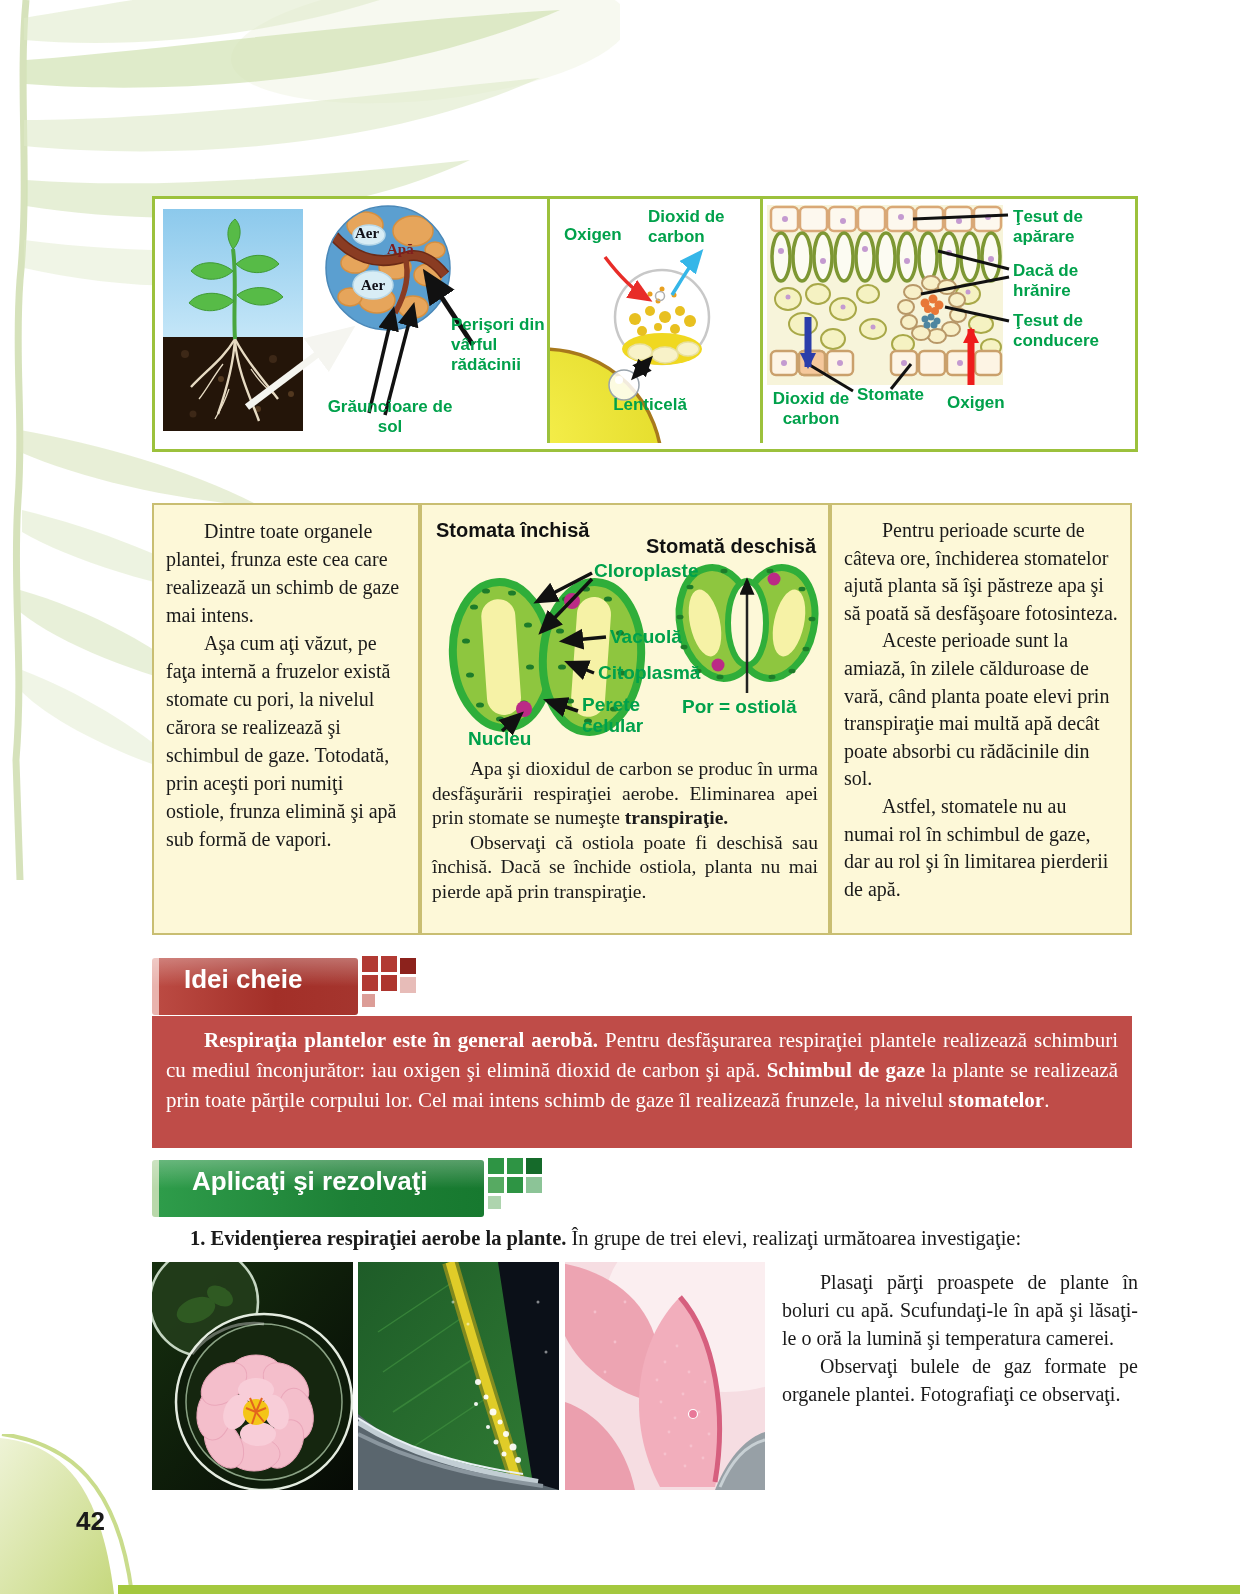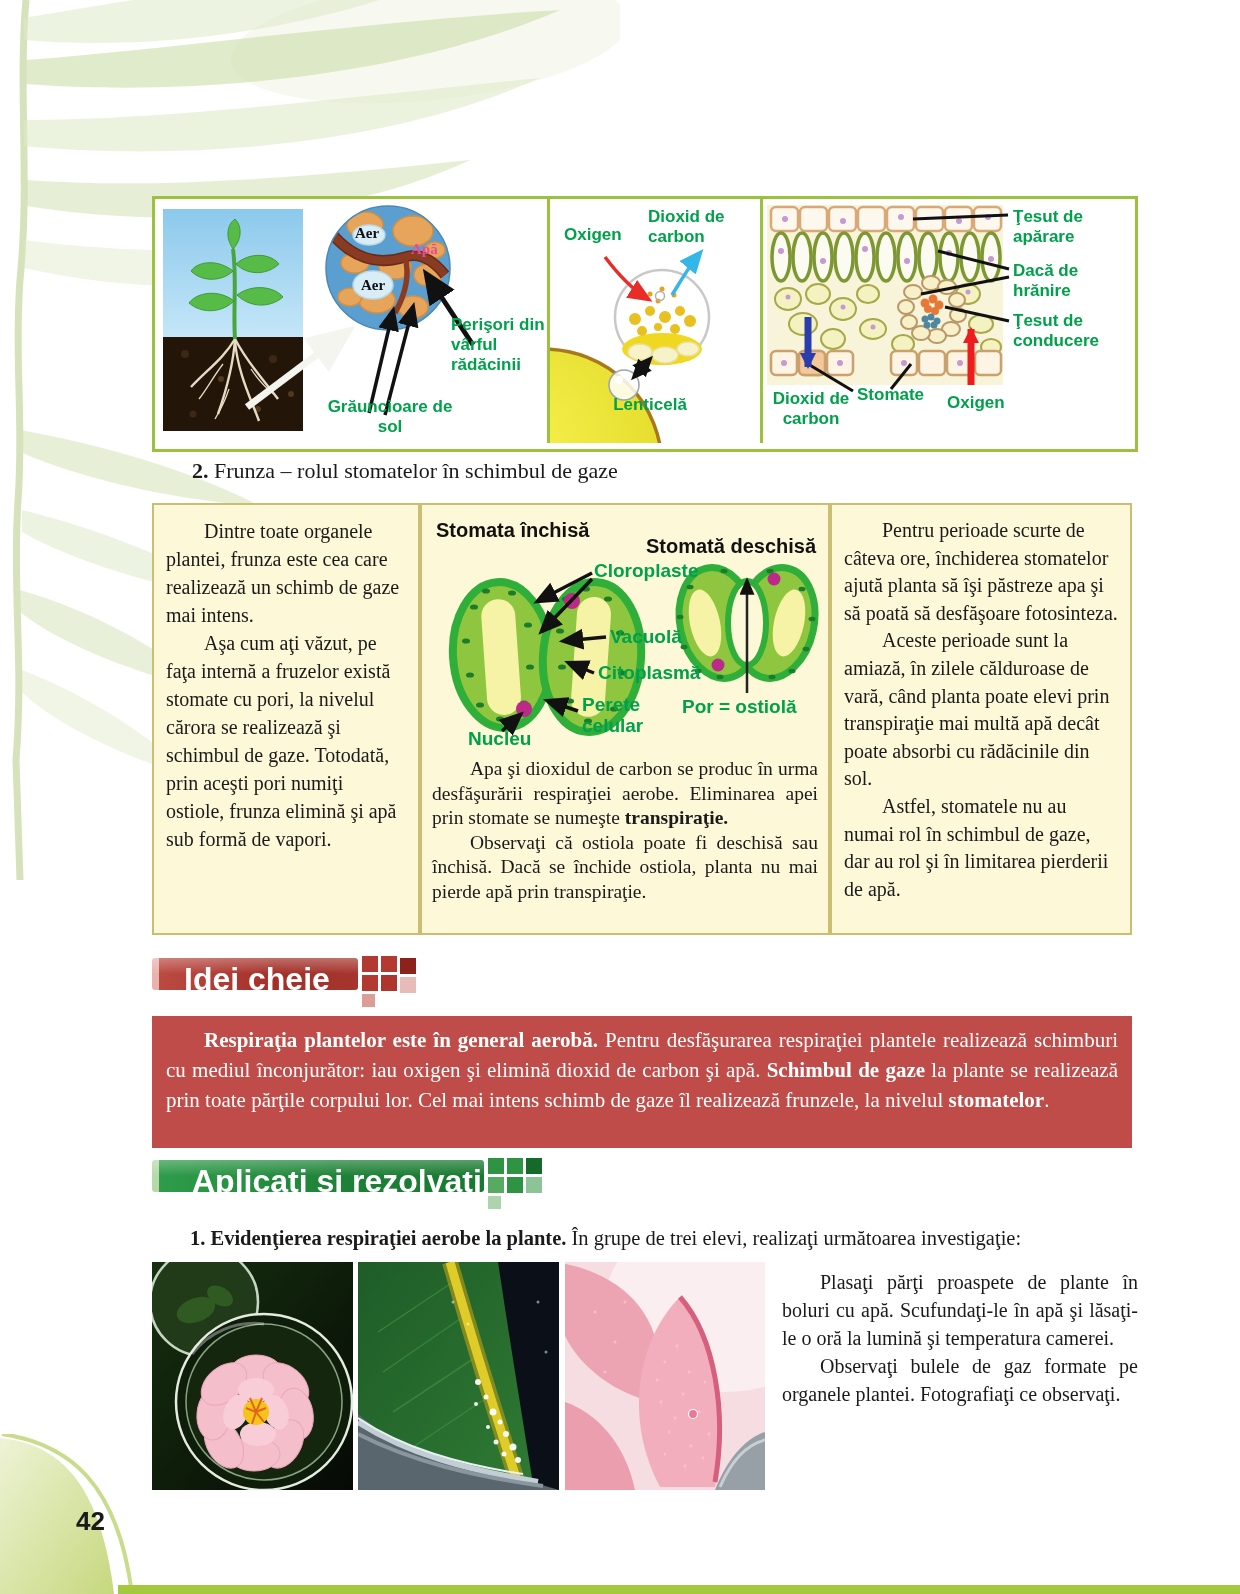--- a/index.html
+++ b/index.html
@@ -146,7 +146,7 @@
         <circle cx="63" cy="63" r="62" fill="none" stroke="#4a88b8" stroke-width="1.5"></circle>
       </svg>
       <span class="inset-lab" style="left:200px;top:26px;">Aer</span>
-      <span class="inset-lab" style="left:256px;top:42px;color:#ec4899;">Apă</span>
+      <span class="inset-lab" style="left:232px;top:42px;color:#7f1d1d;">Apă</span>
       <span class="inset-lab" style="left:206px;top:78px;">Aer</span>
       <svg class="abs" style="left:0;top:0;" width="392" height="244" viewBox="0 0 392 244">
         <defs>

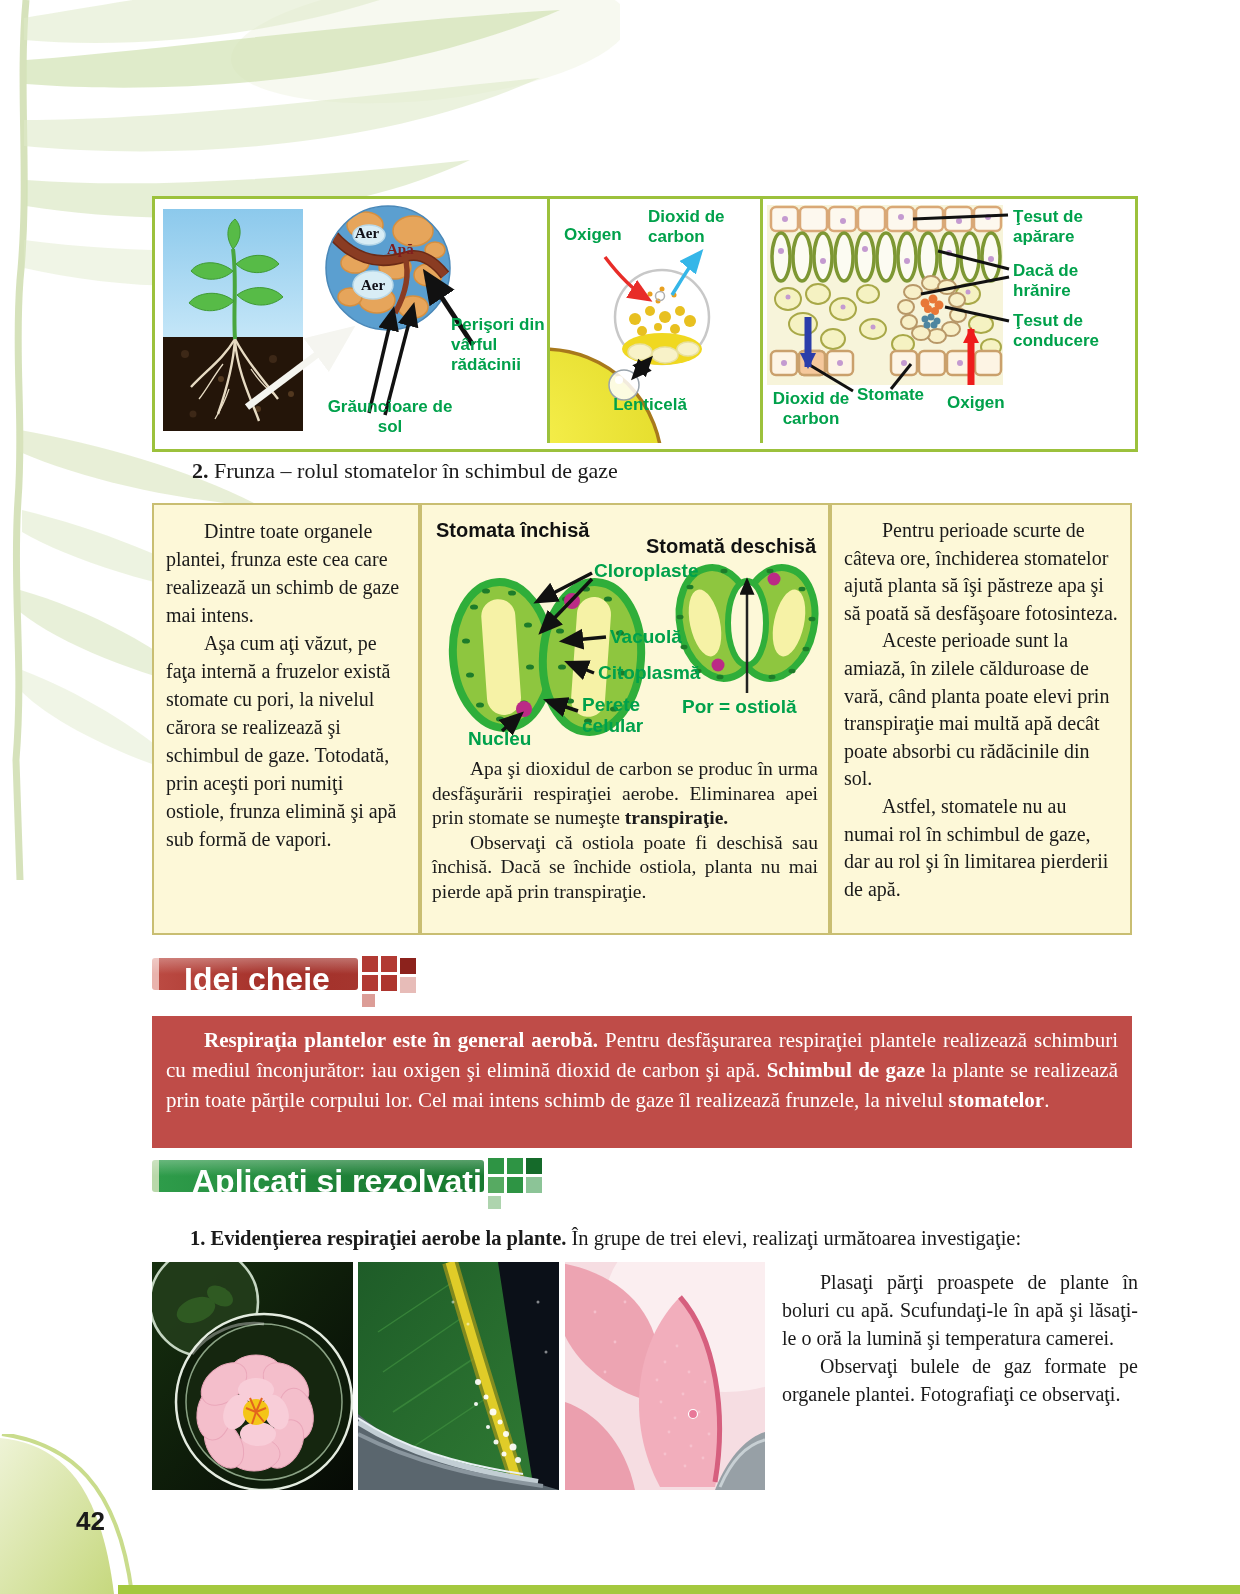--- a/index.html
+++ b/index.html
@@ -354,9 +354,6 @@
     </div>
   </div>
 
-  <div class="abs heading">
-    <b>2.</b><span> Frunza – rolul stomatelor în schimbul de gaze</span>
-  </div>
 
   <div class="cream colL">
     <div class="txt">

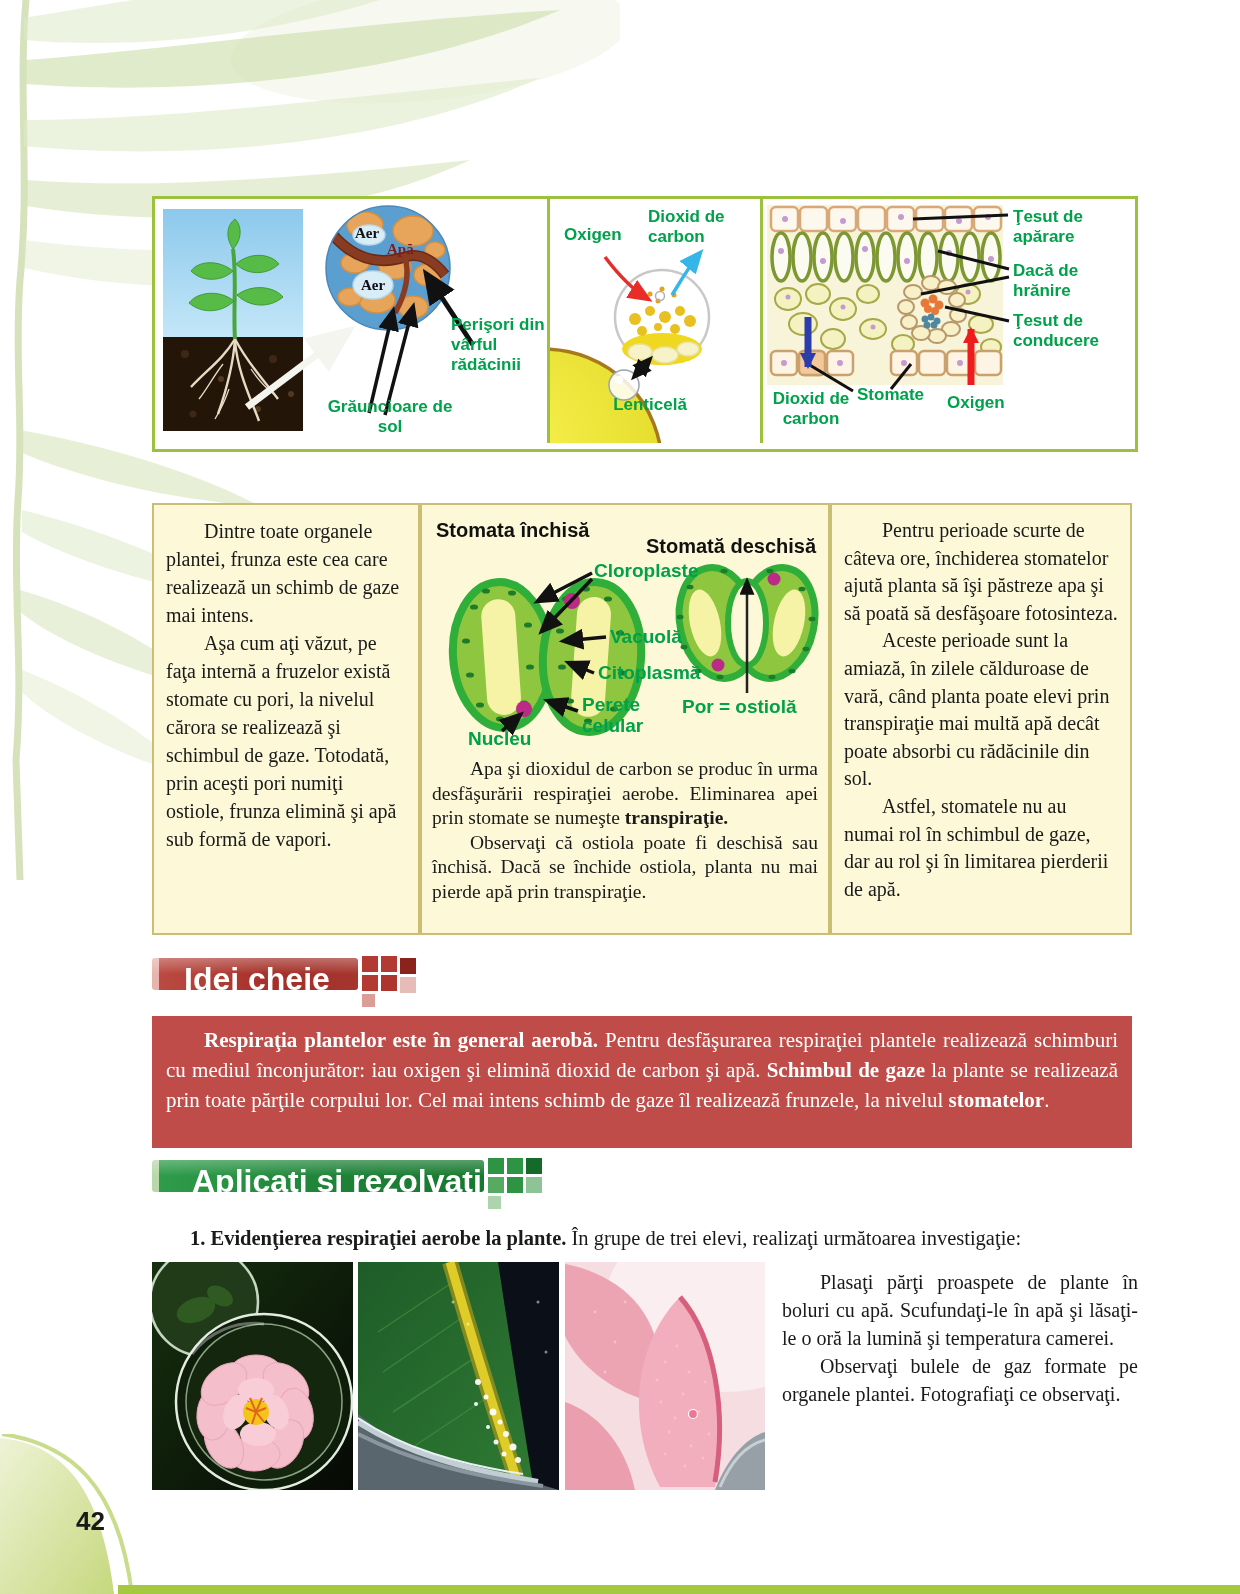--- a/index.html
+++ b/index.html
@@ -34,9 +34,9 @@
   .dtitle{position:absolute;font-family:"Liberation Sans",sans-serif;font-weight:bold;
           color:#111;font-size:20px;}
   
-  .banner{position:absolute;height:32px;border-radius:3px;z-index:3;
+  .banner{position:absolute;height:57px;border-radius:3px;z-index:3;
           font-family:"Liberation Sans",sans-serif;font-weight:bold;color:#fff;
-          font-size:32px;line-height:42px;}
+          font-size:26px;line-height:42px;}
   .banner-red{left:152px;top:958px;width:206px;padding-left:0;
     background:linear-gradient(180deg,rgba(255,255,255,.30),rgba(255,255,255,0) 50%),
                linear-gradient(90deg,#e9b3ad 0 7px,#bb4a42 7px,#a32f28 60%,#a5352e 100%);}

